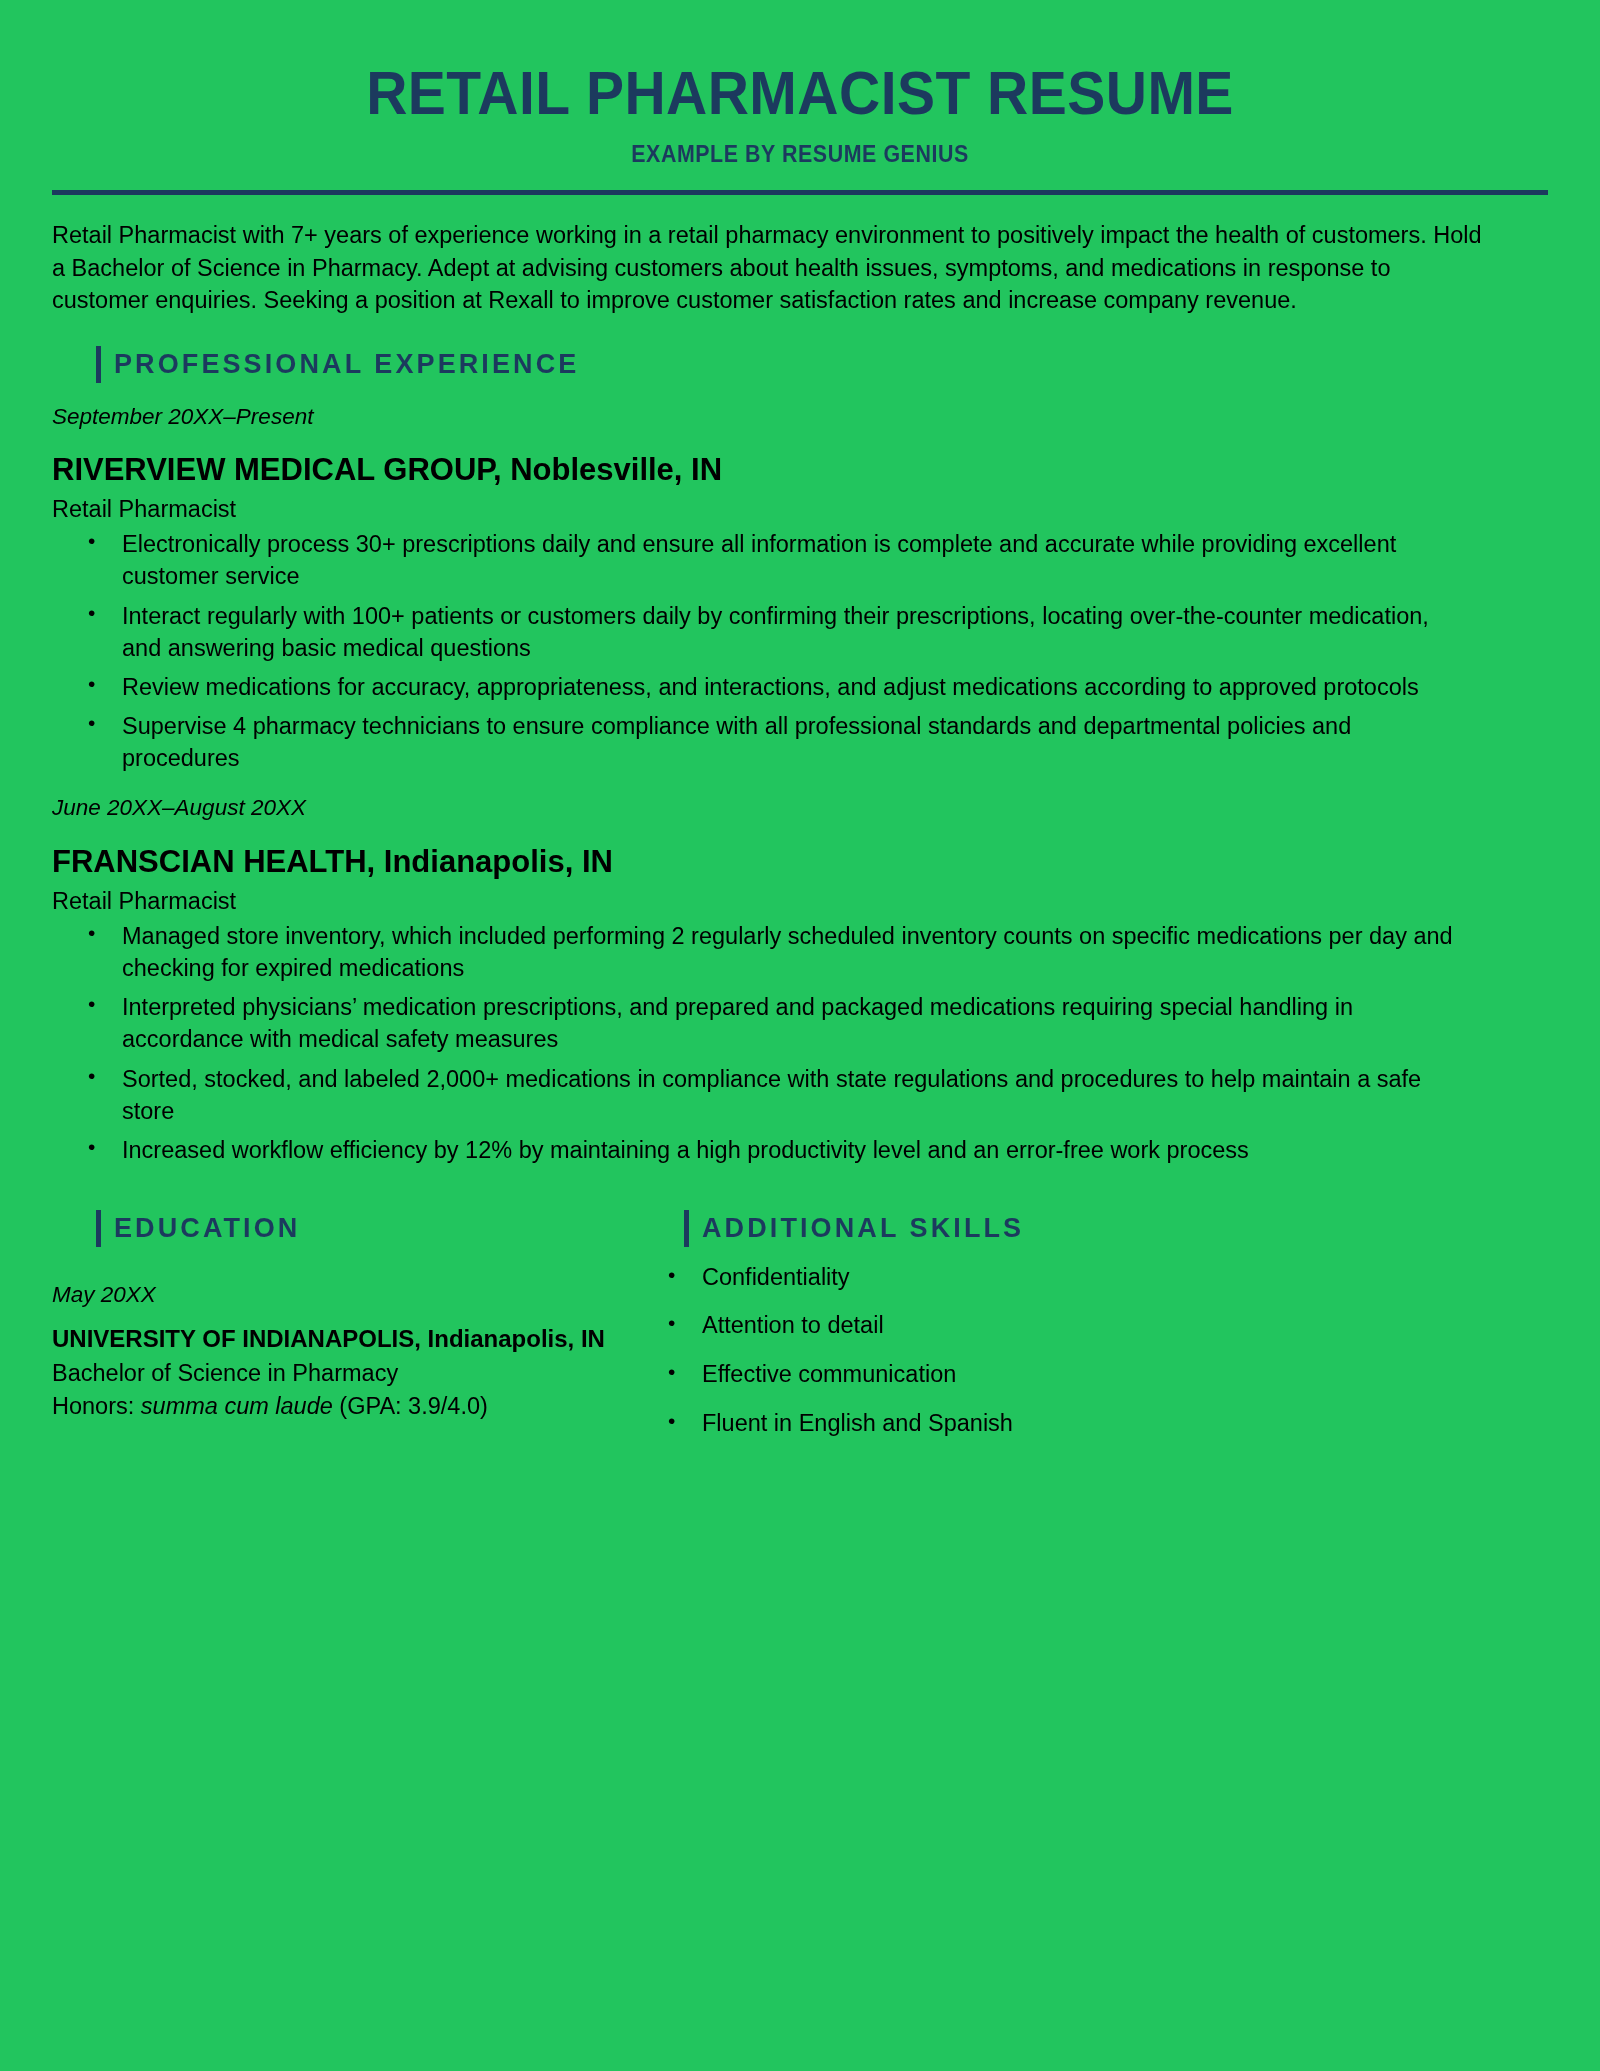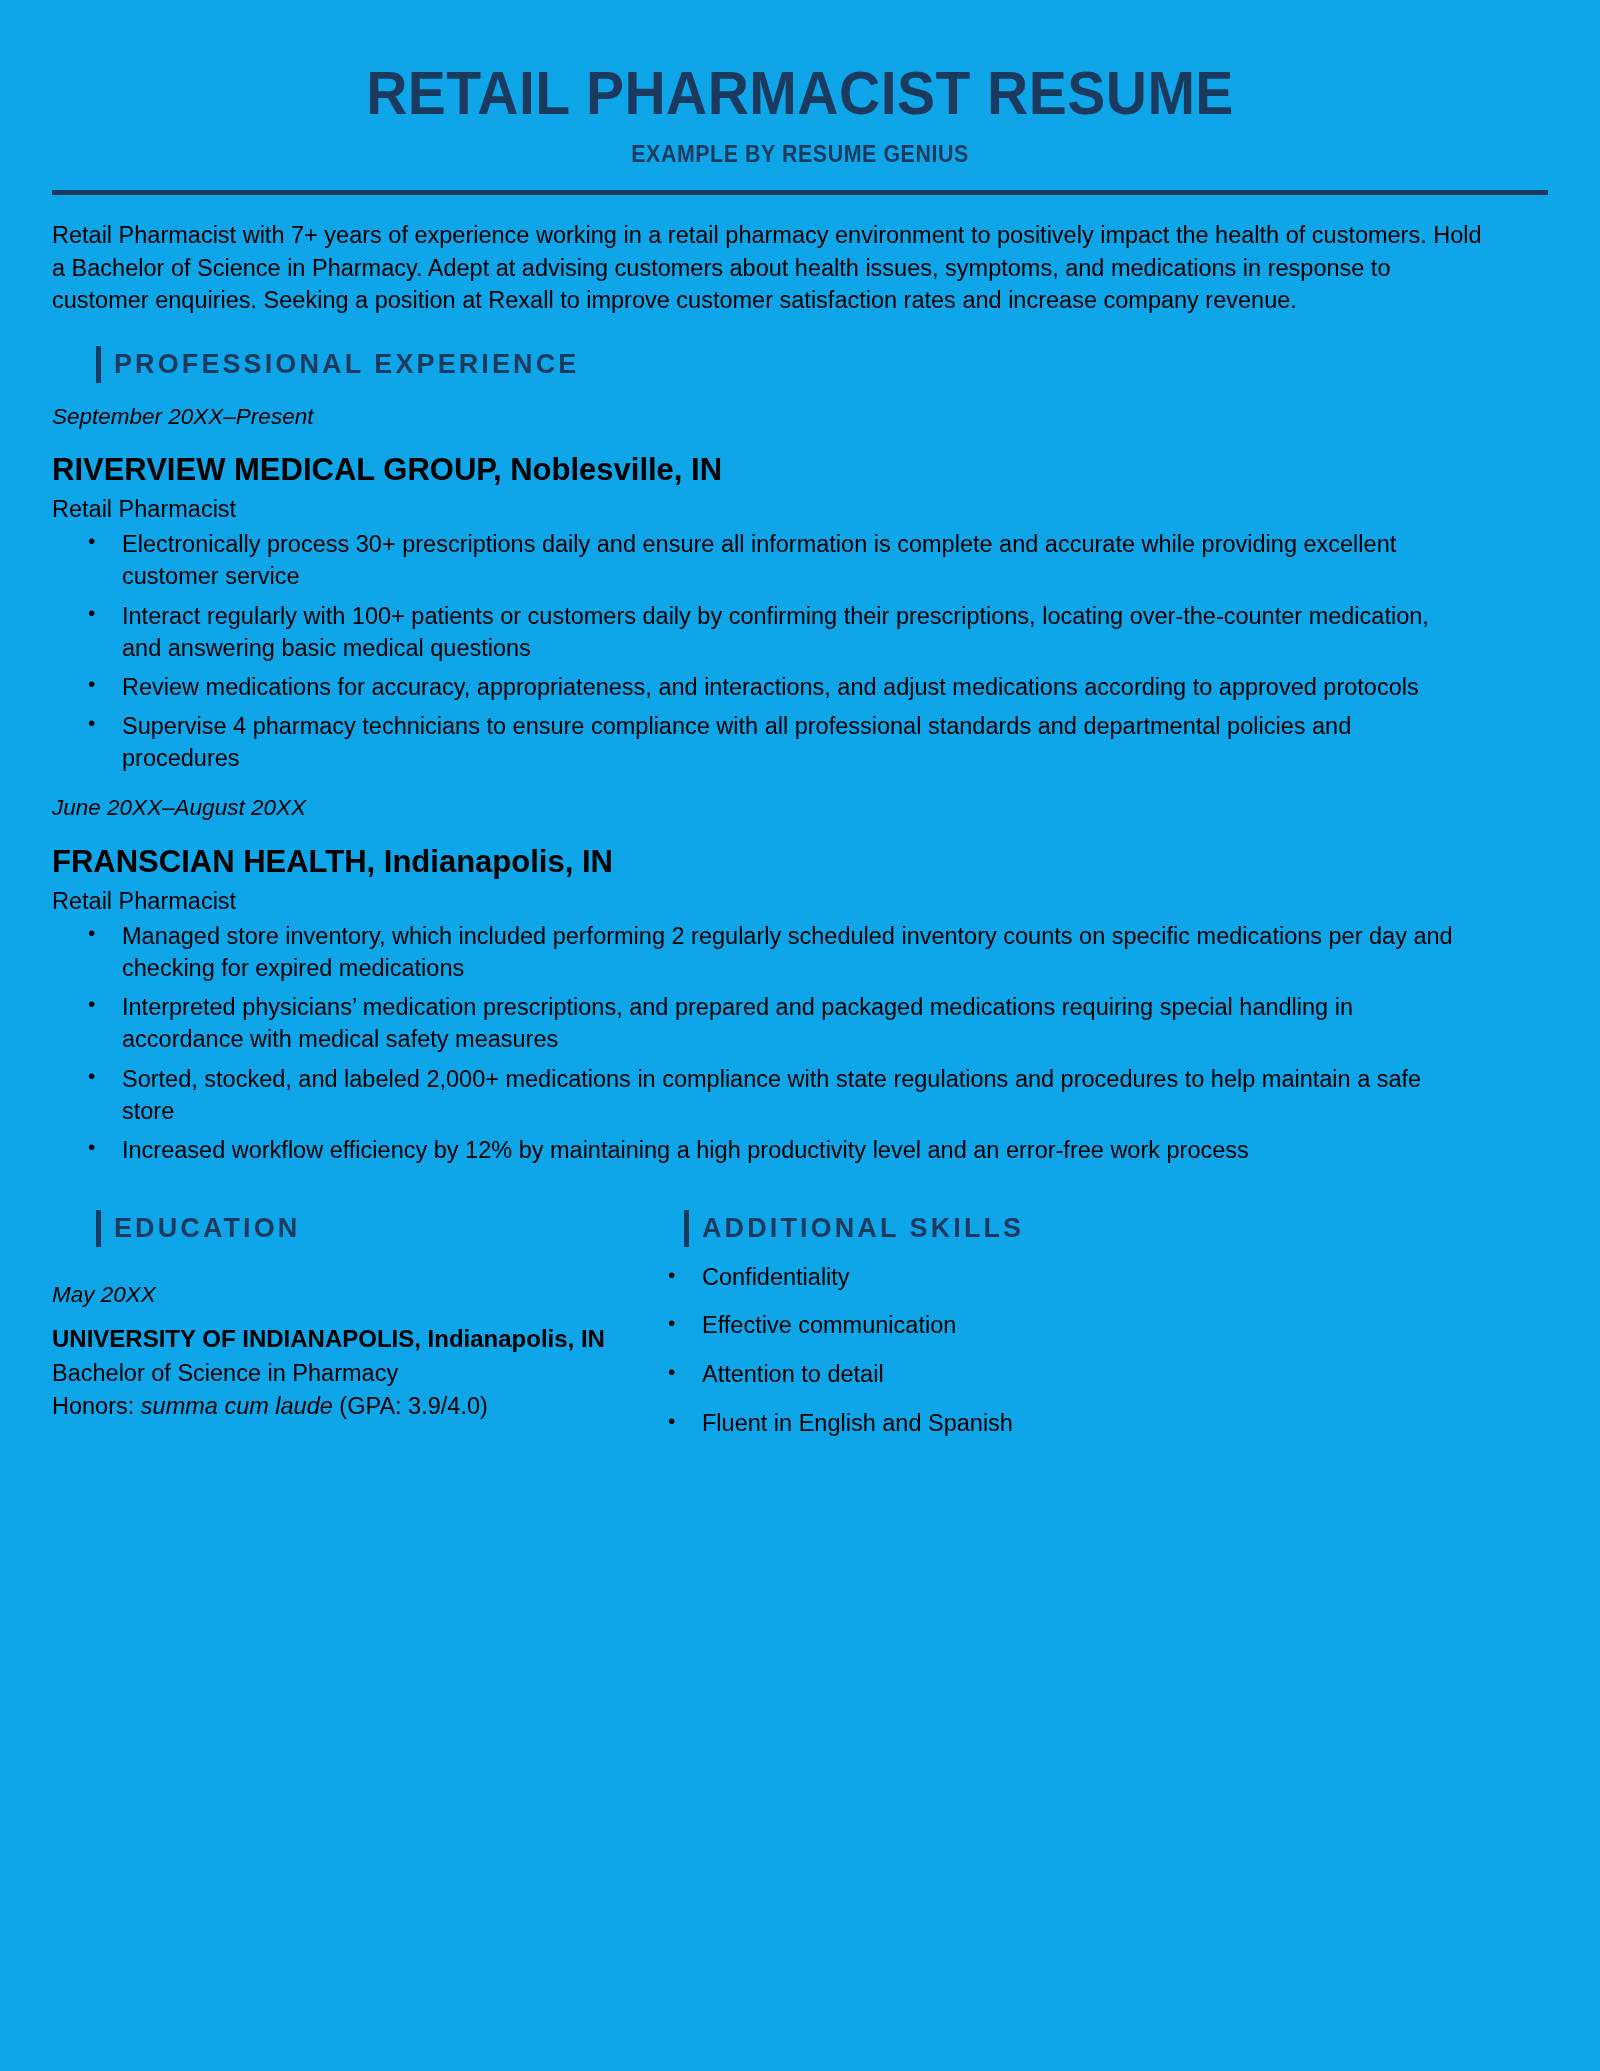--- a/index.html
+++ b/index.html
@@ -18,7 +18,7 @@
     position: relative;
     width: 1600px;
     height: 2071px;
-    background: #0ea5e9;
+    background: #22c55e;
     box-sizing: border-box;
     padding: 0 52px;
   }

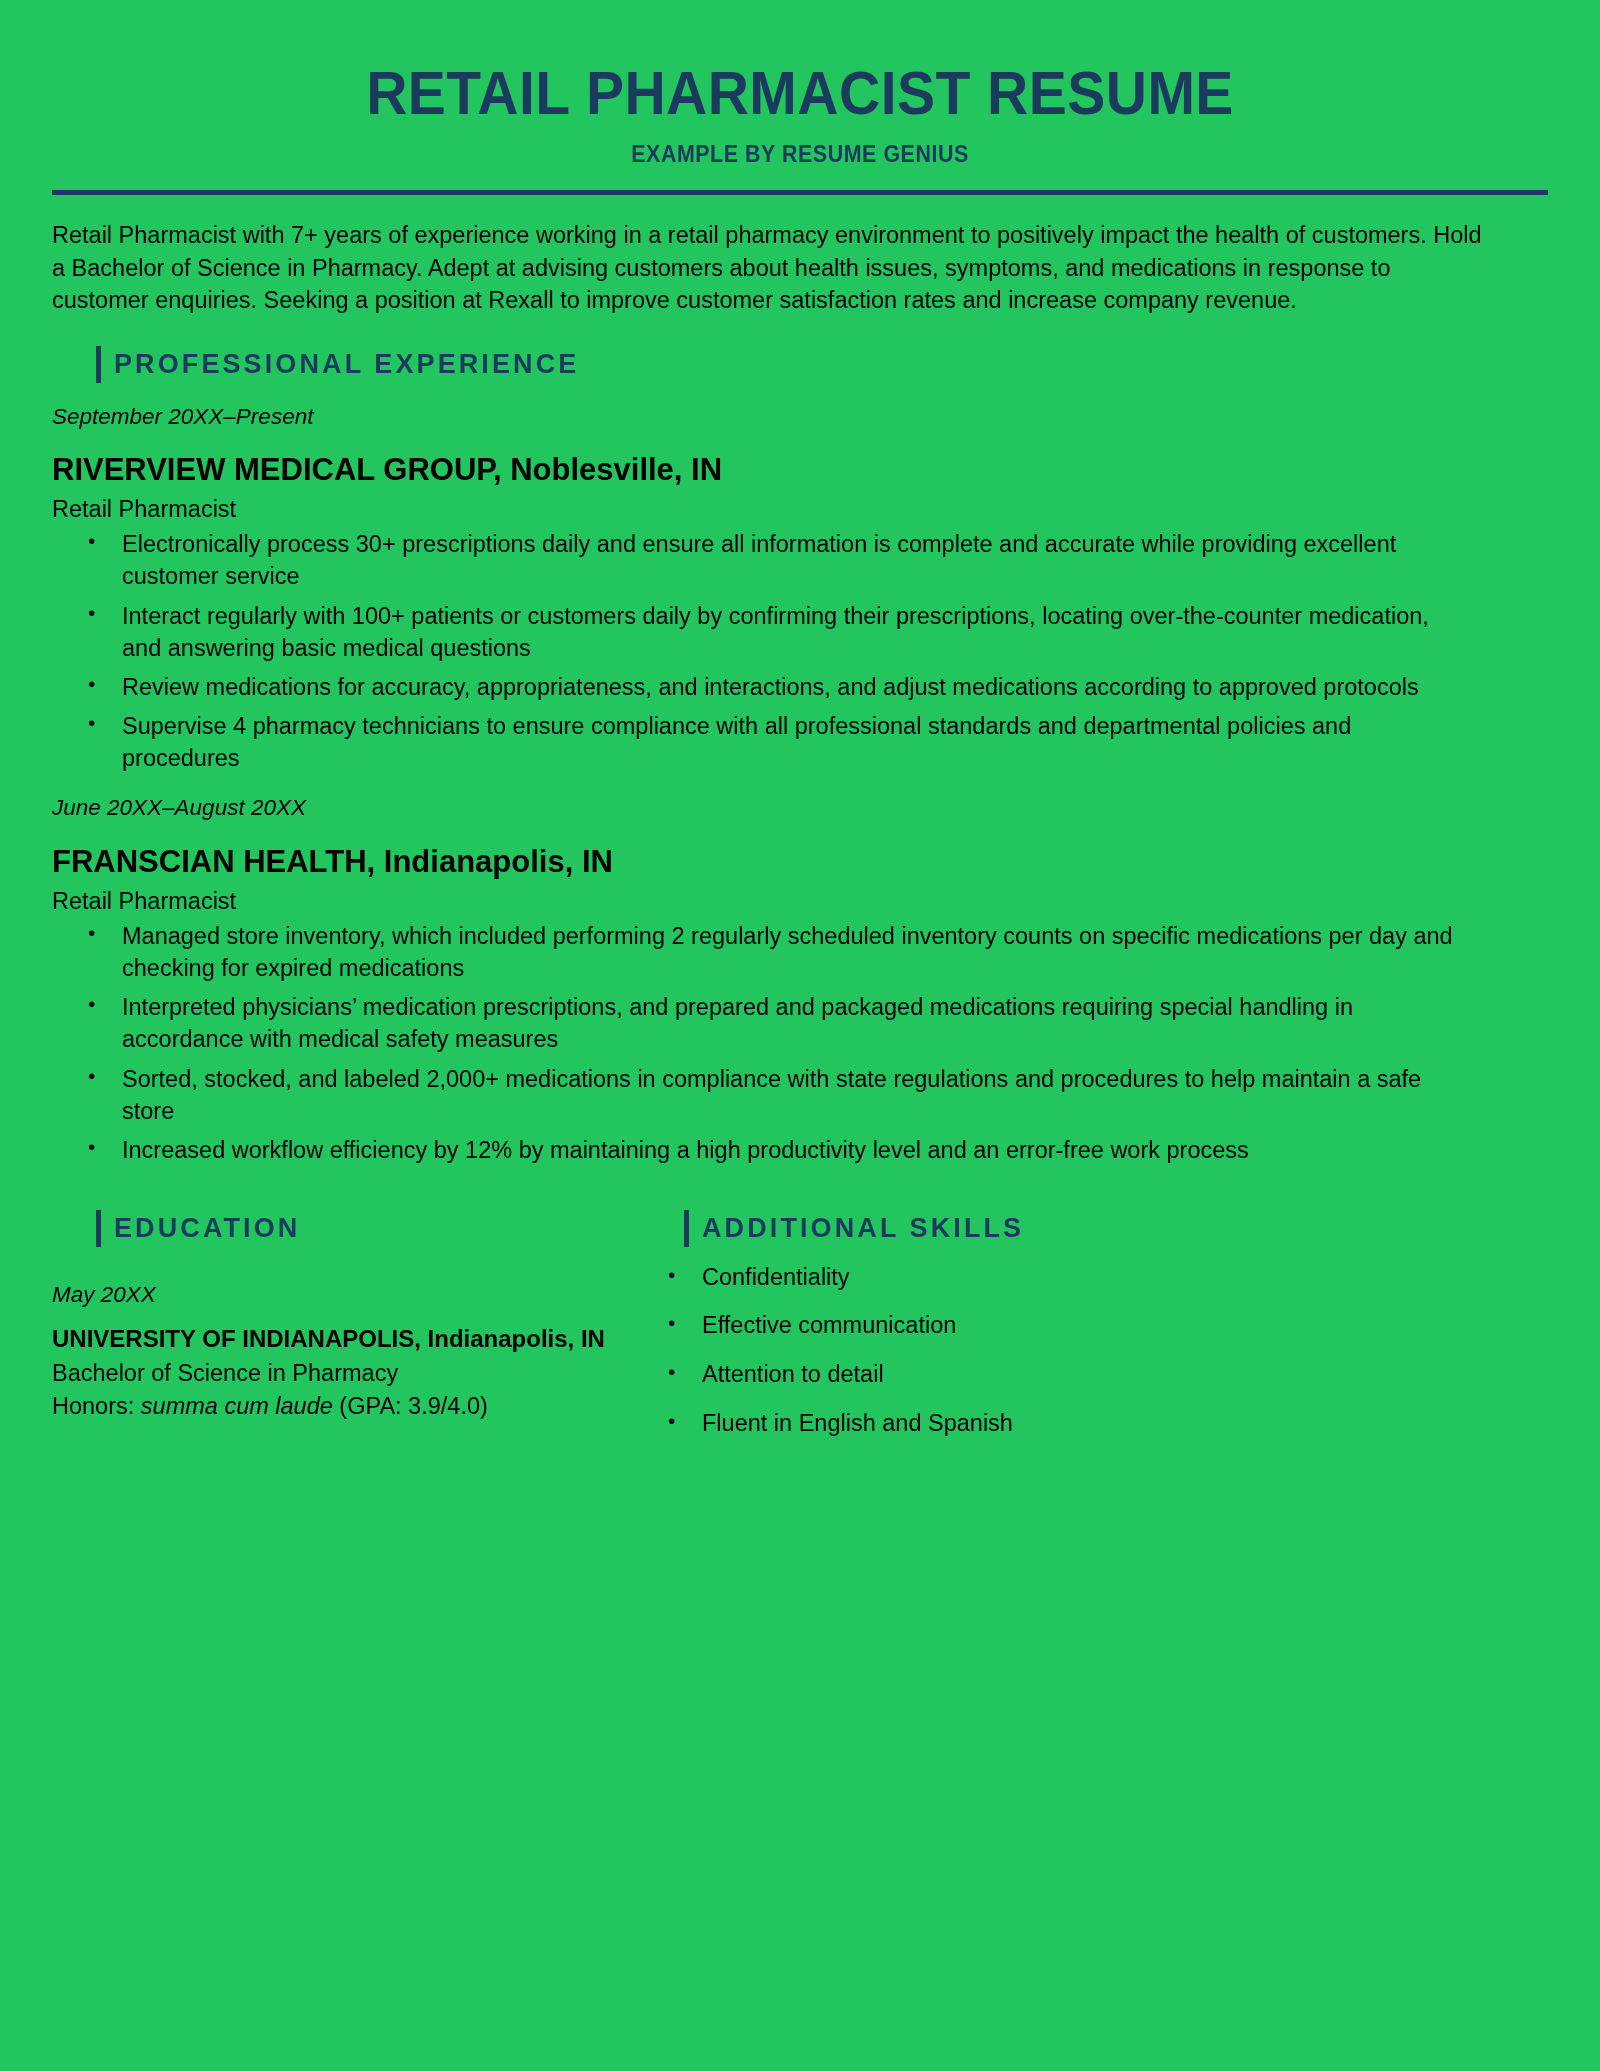--- a/index.html
+++ b/index.html
@@ -271,8 +271,8 @@
       </div>
       <ul class="skills">
         <li>Confidentiality</li>
+        <li>Attention to detail</li>
         <li>Effective communication</li>
-        <li>Attention to detail</li>
         <li>Fluent in English and Spanish</li>
       </ul>
     </div>

